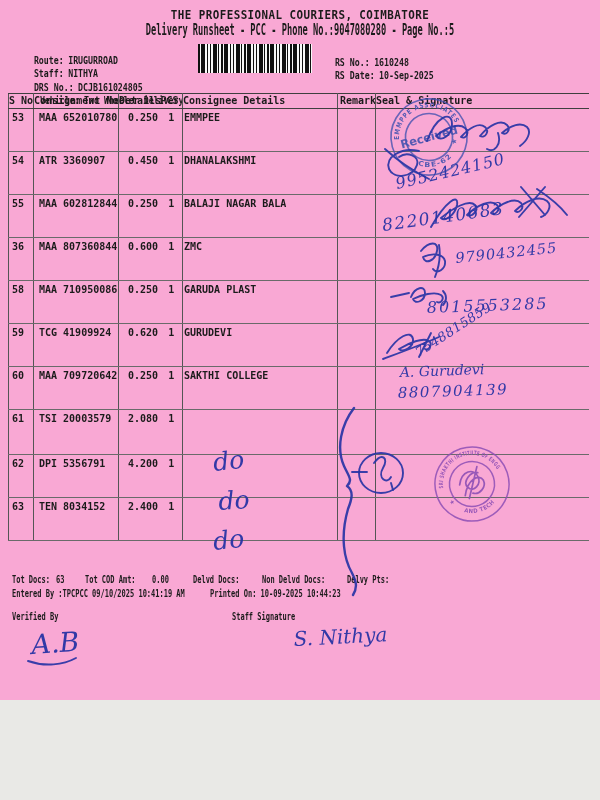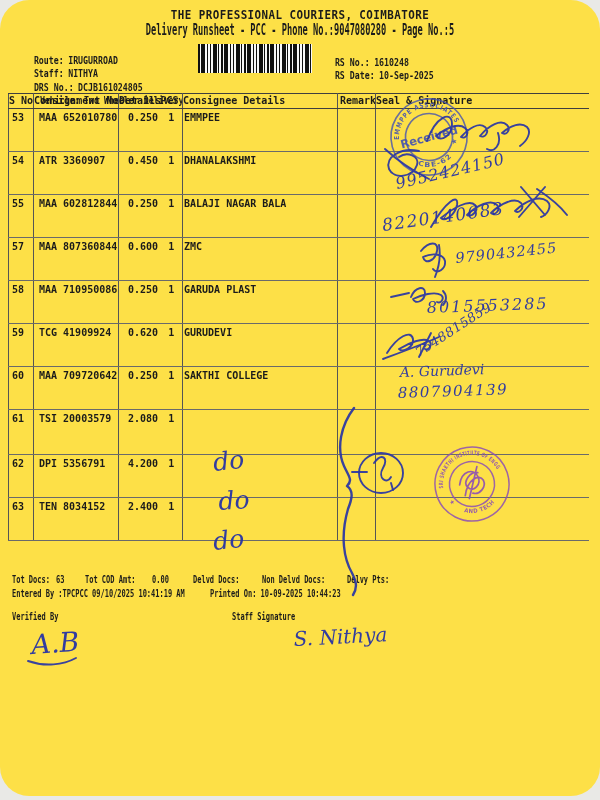--- a/index.html
+++ b/index.html
@@ -3,8 +3,8 @@
 <meta charset="utf-8">
 <style>
   html,body{margin:0;padding:0;background:#e9e9e6;}
-  .page{position:relative;width:600px;height:796px;background:#fde047;overflow:hidden;
-        font-family:"DejaVu Sans Mono",monospace;color:#1b1b1b;border-radius:29px;}
+  .page{position:relative;width:600px;height:700px;background:#f9a8d4;overflow:hidden;
+        font-family:"DejaVu Sans Mono",monospace;color:#1b1b1b;}
   .doc-title{position:absolute;top:7px;left:0;width:600px;text-align:center;
              font-size:12.5px;font-weight:bold;transform:scaleX(.87);letter-spacing:.5px;white-space:pre;}
   .doc-subtitle{position:absolute;top:21px;left:0;width:600px;text-align:center;

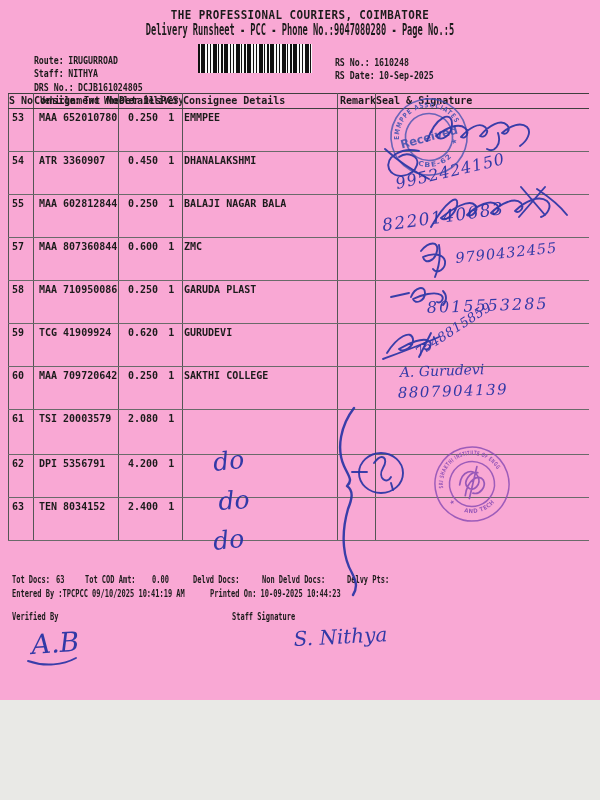--- a/index.html
+++ b/index.html
@@ -122,7 +122,7 @@
       <td></td>
     </tr>
     <tr class="data-row">
-      <td class="bL bR cSno">57</td>
+      <td class="bL bR cSno">36</td>
       <td class="bR cCon">MAA 807360844</td>
       <td class="cWt">0.600</td>
       <td class="bR cPcs">1</td>

